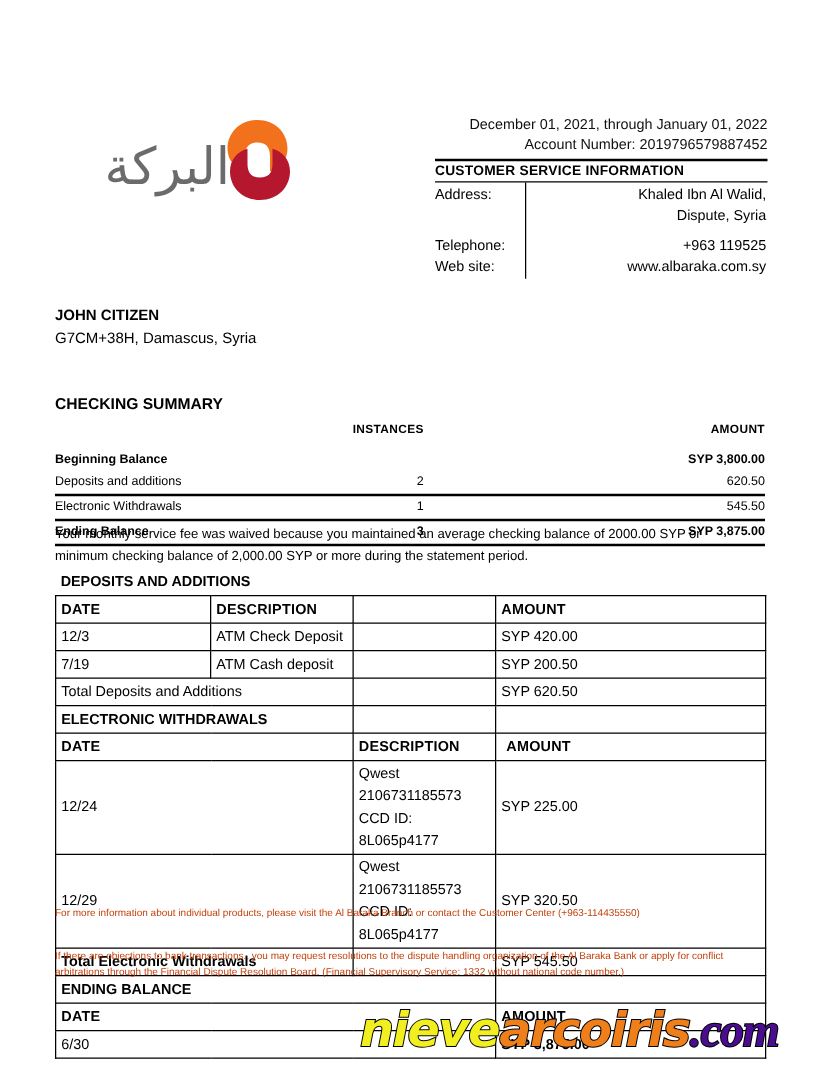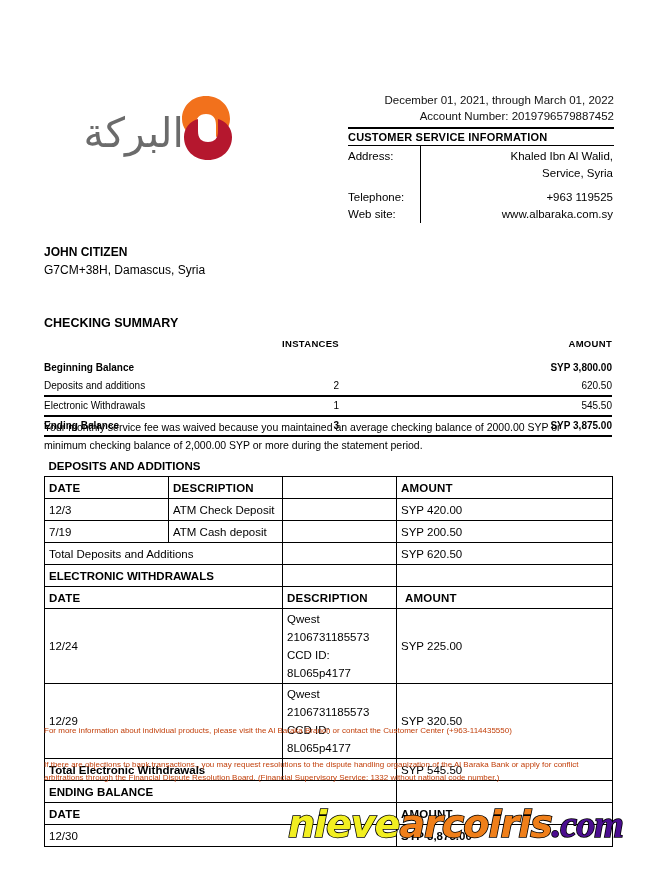--- a/index.html
+++ b/index.html
@@ -233,7 +233,7 @@
     </div>
 
     <div class="hdr-right">
-      <div class="hdr-line">December 01, 2021,  through March 01, 2022</div>
+      <div class="hdr-line">December 01, 2021,  through January 01, 2022</div>
       <div class="hdr-line">Account Number: 2019796579887452</div>
       <div class="rule-thick"></div>
       <div class="csi-title">CUSTOMER SERVICE INFORMATION</div>

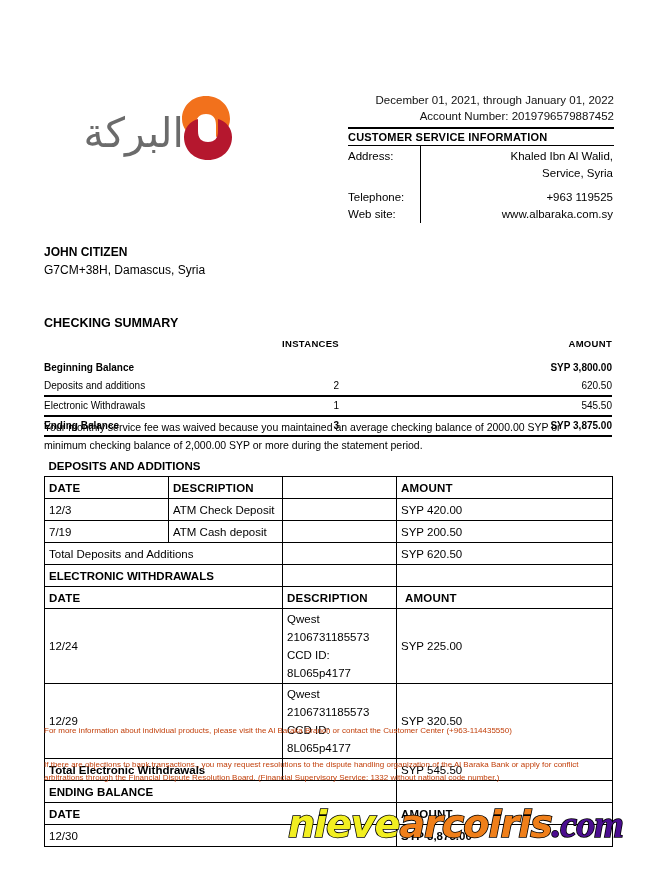--- a/index.html
+++ b/index.html
@@ -245,7 +245,7 @@
         </div>
         <div class="csi-row">
           <div class="csi-label"></div>
-          <div class="csi-value">Service, Syria</div>
+          <div class="csi-value">Dispute, Syria</div>
         </div>
         <div class="csi-spacer"></div>
         <div class="csi-row">

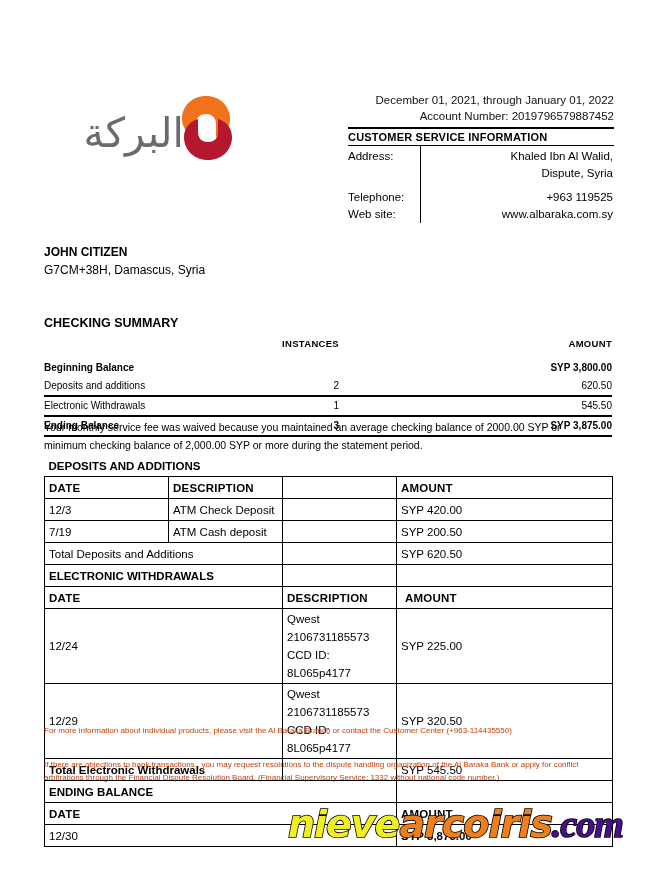--- a/index.html
+++ b/index.html
@@ -389,7 +389,7 @@
       <td class="col-head">AMOUNT</td>
     </tr>
     <tr>
-      <td colspan="3">12/30</td>
+      <td colspan="3">6/30</td>
       <td class="bold">SYP 3,875.00</td>
     </tr>
   </tbody>

